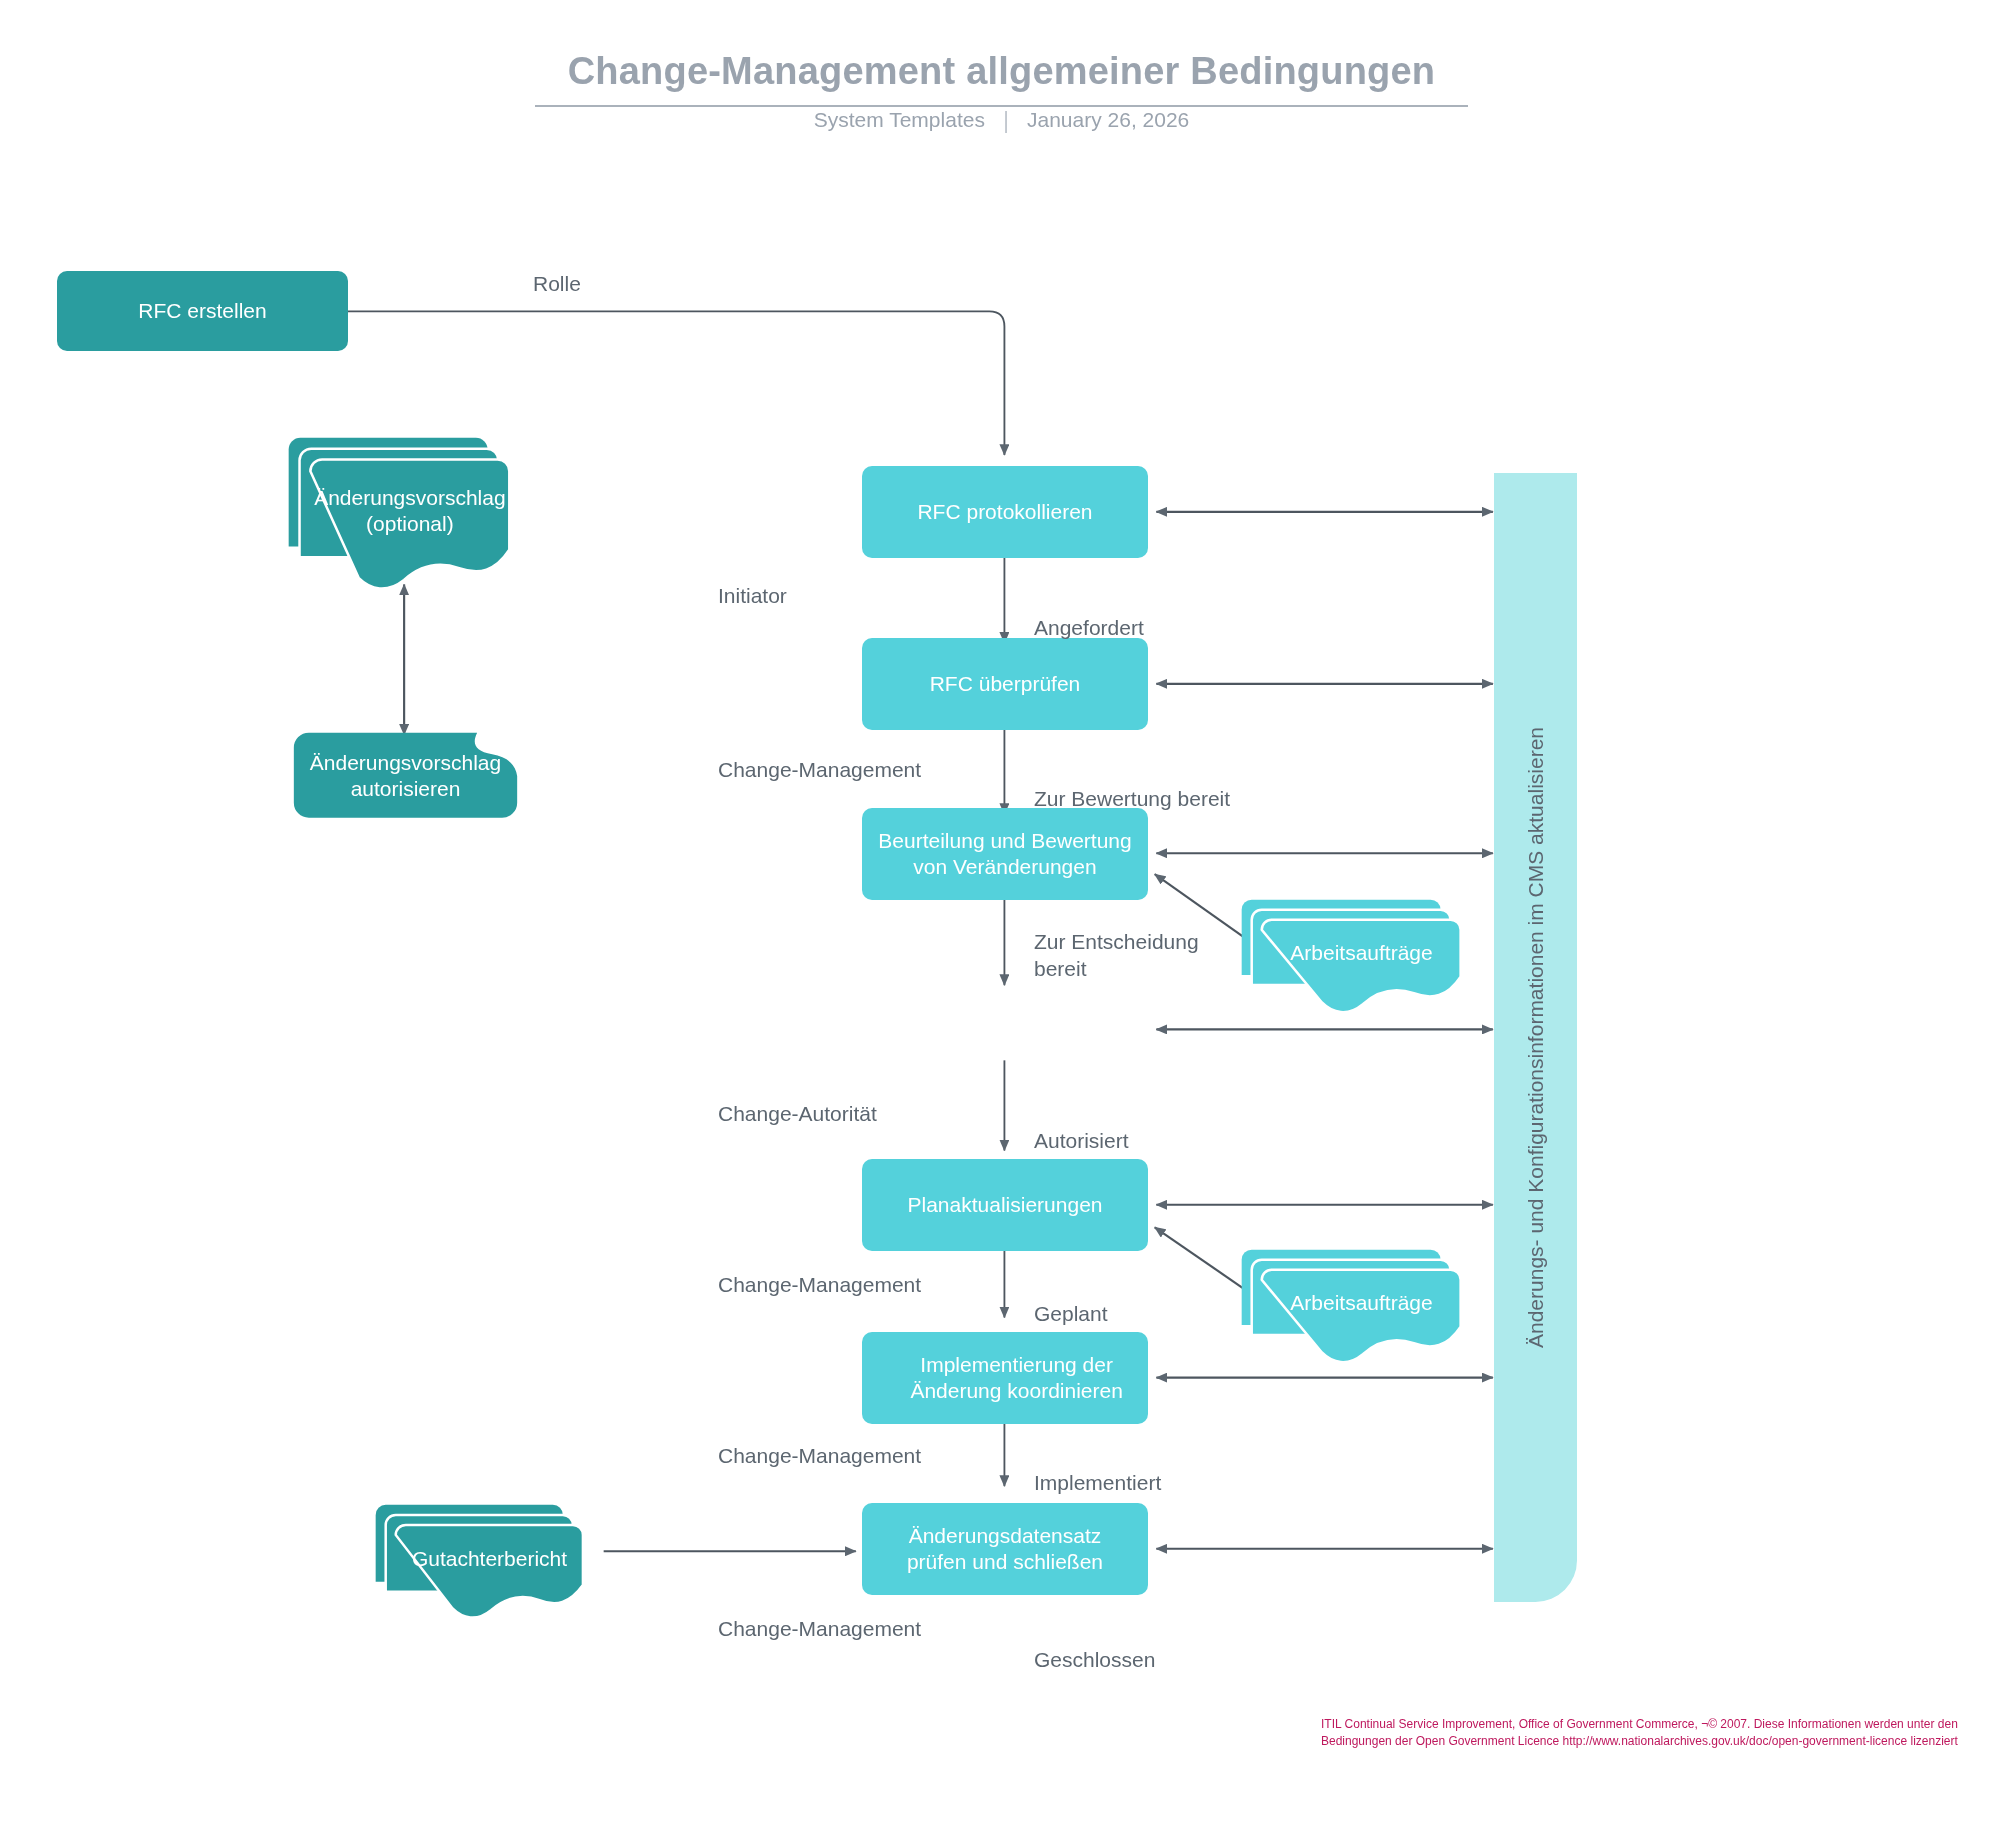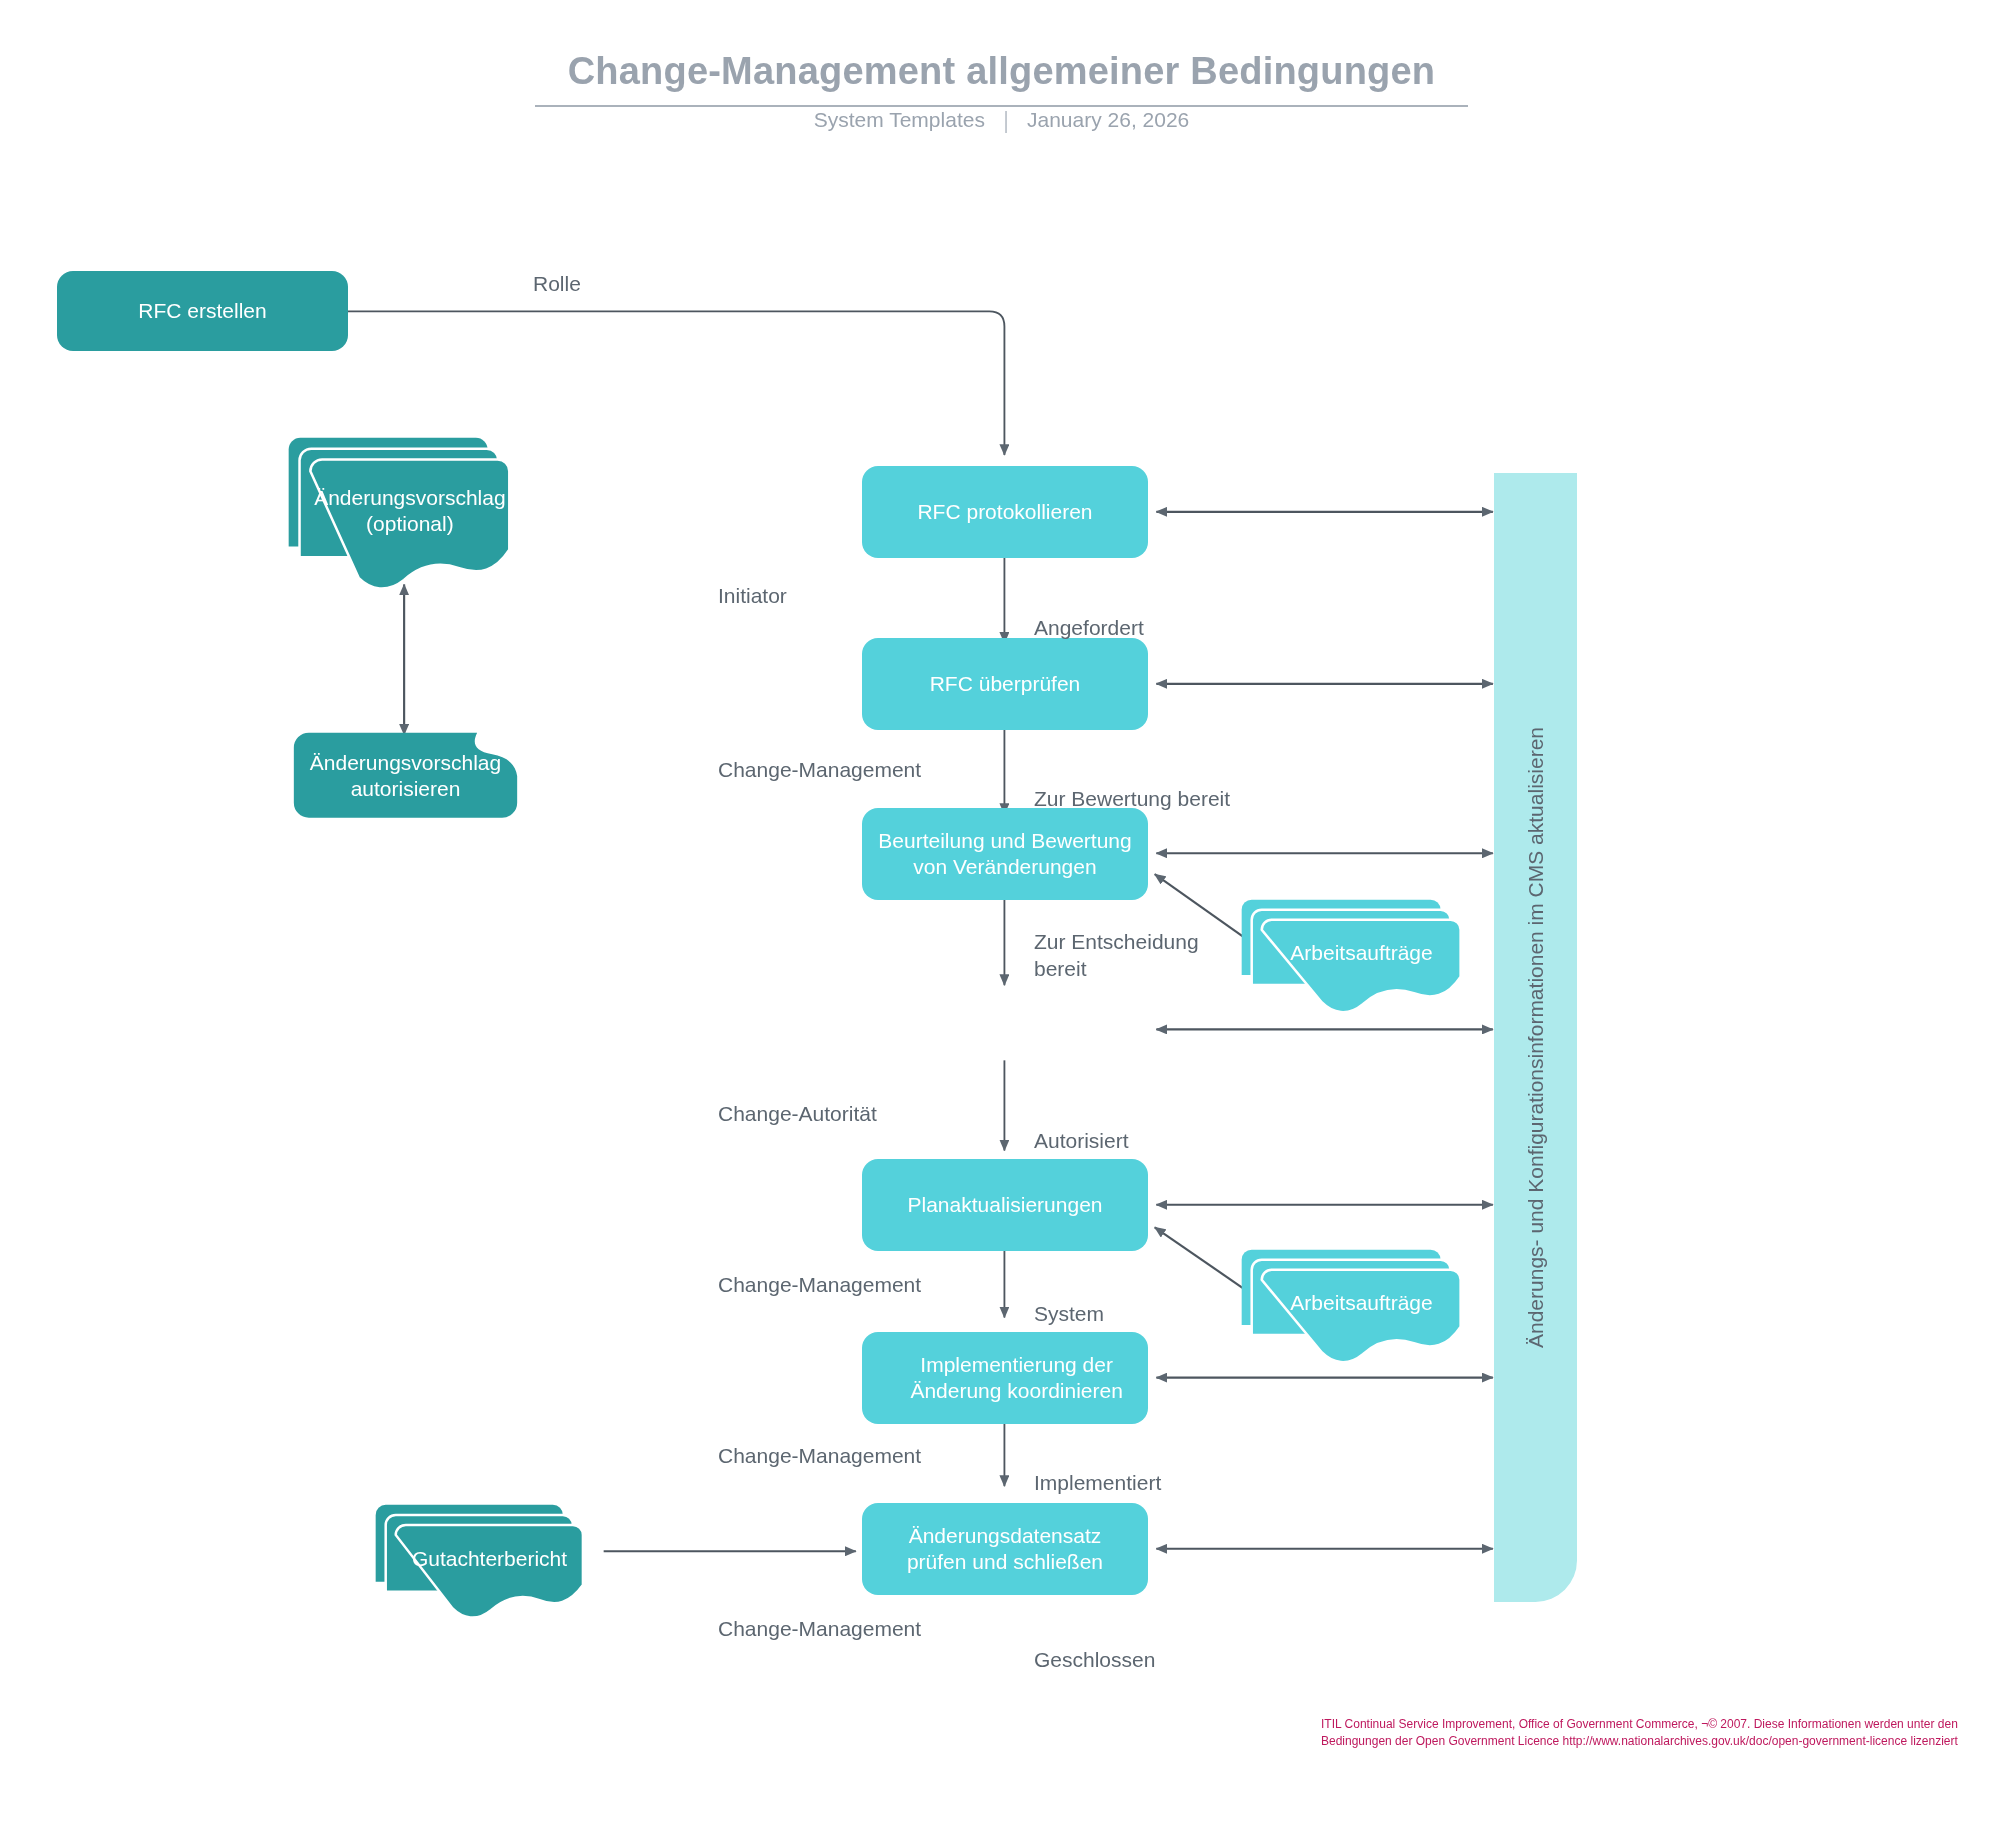--- a/index.html
+++ b/index.html
@@ -76,7 +76,7 @@
     padding: 5px 11.7px;
   }
   .proc {
-    border-radius: 16px;
+    border-radius: 10px;
   }
   .proc-dark { background: #2a9d9f; }
   .proc-light { background: #54d1db; }

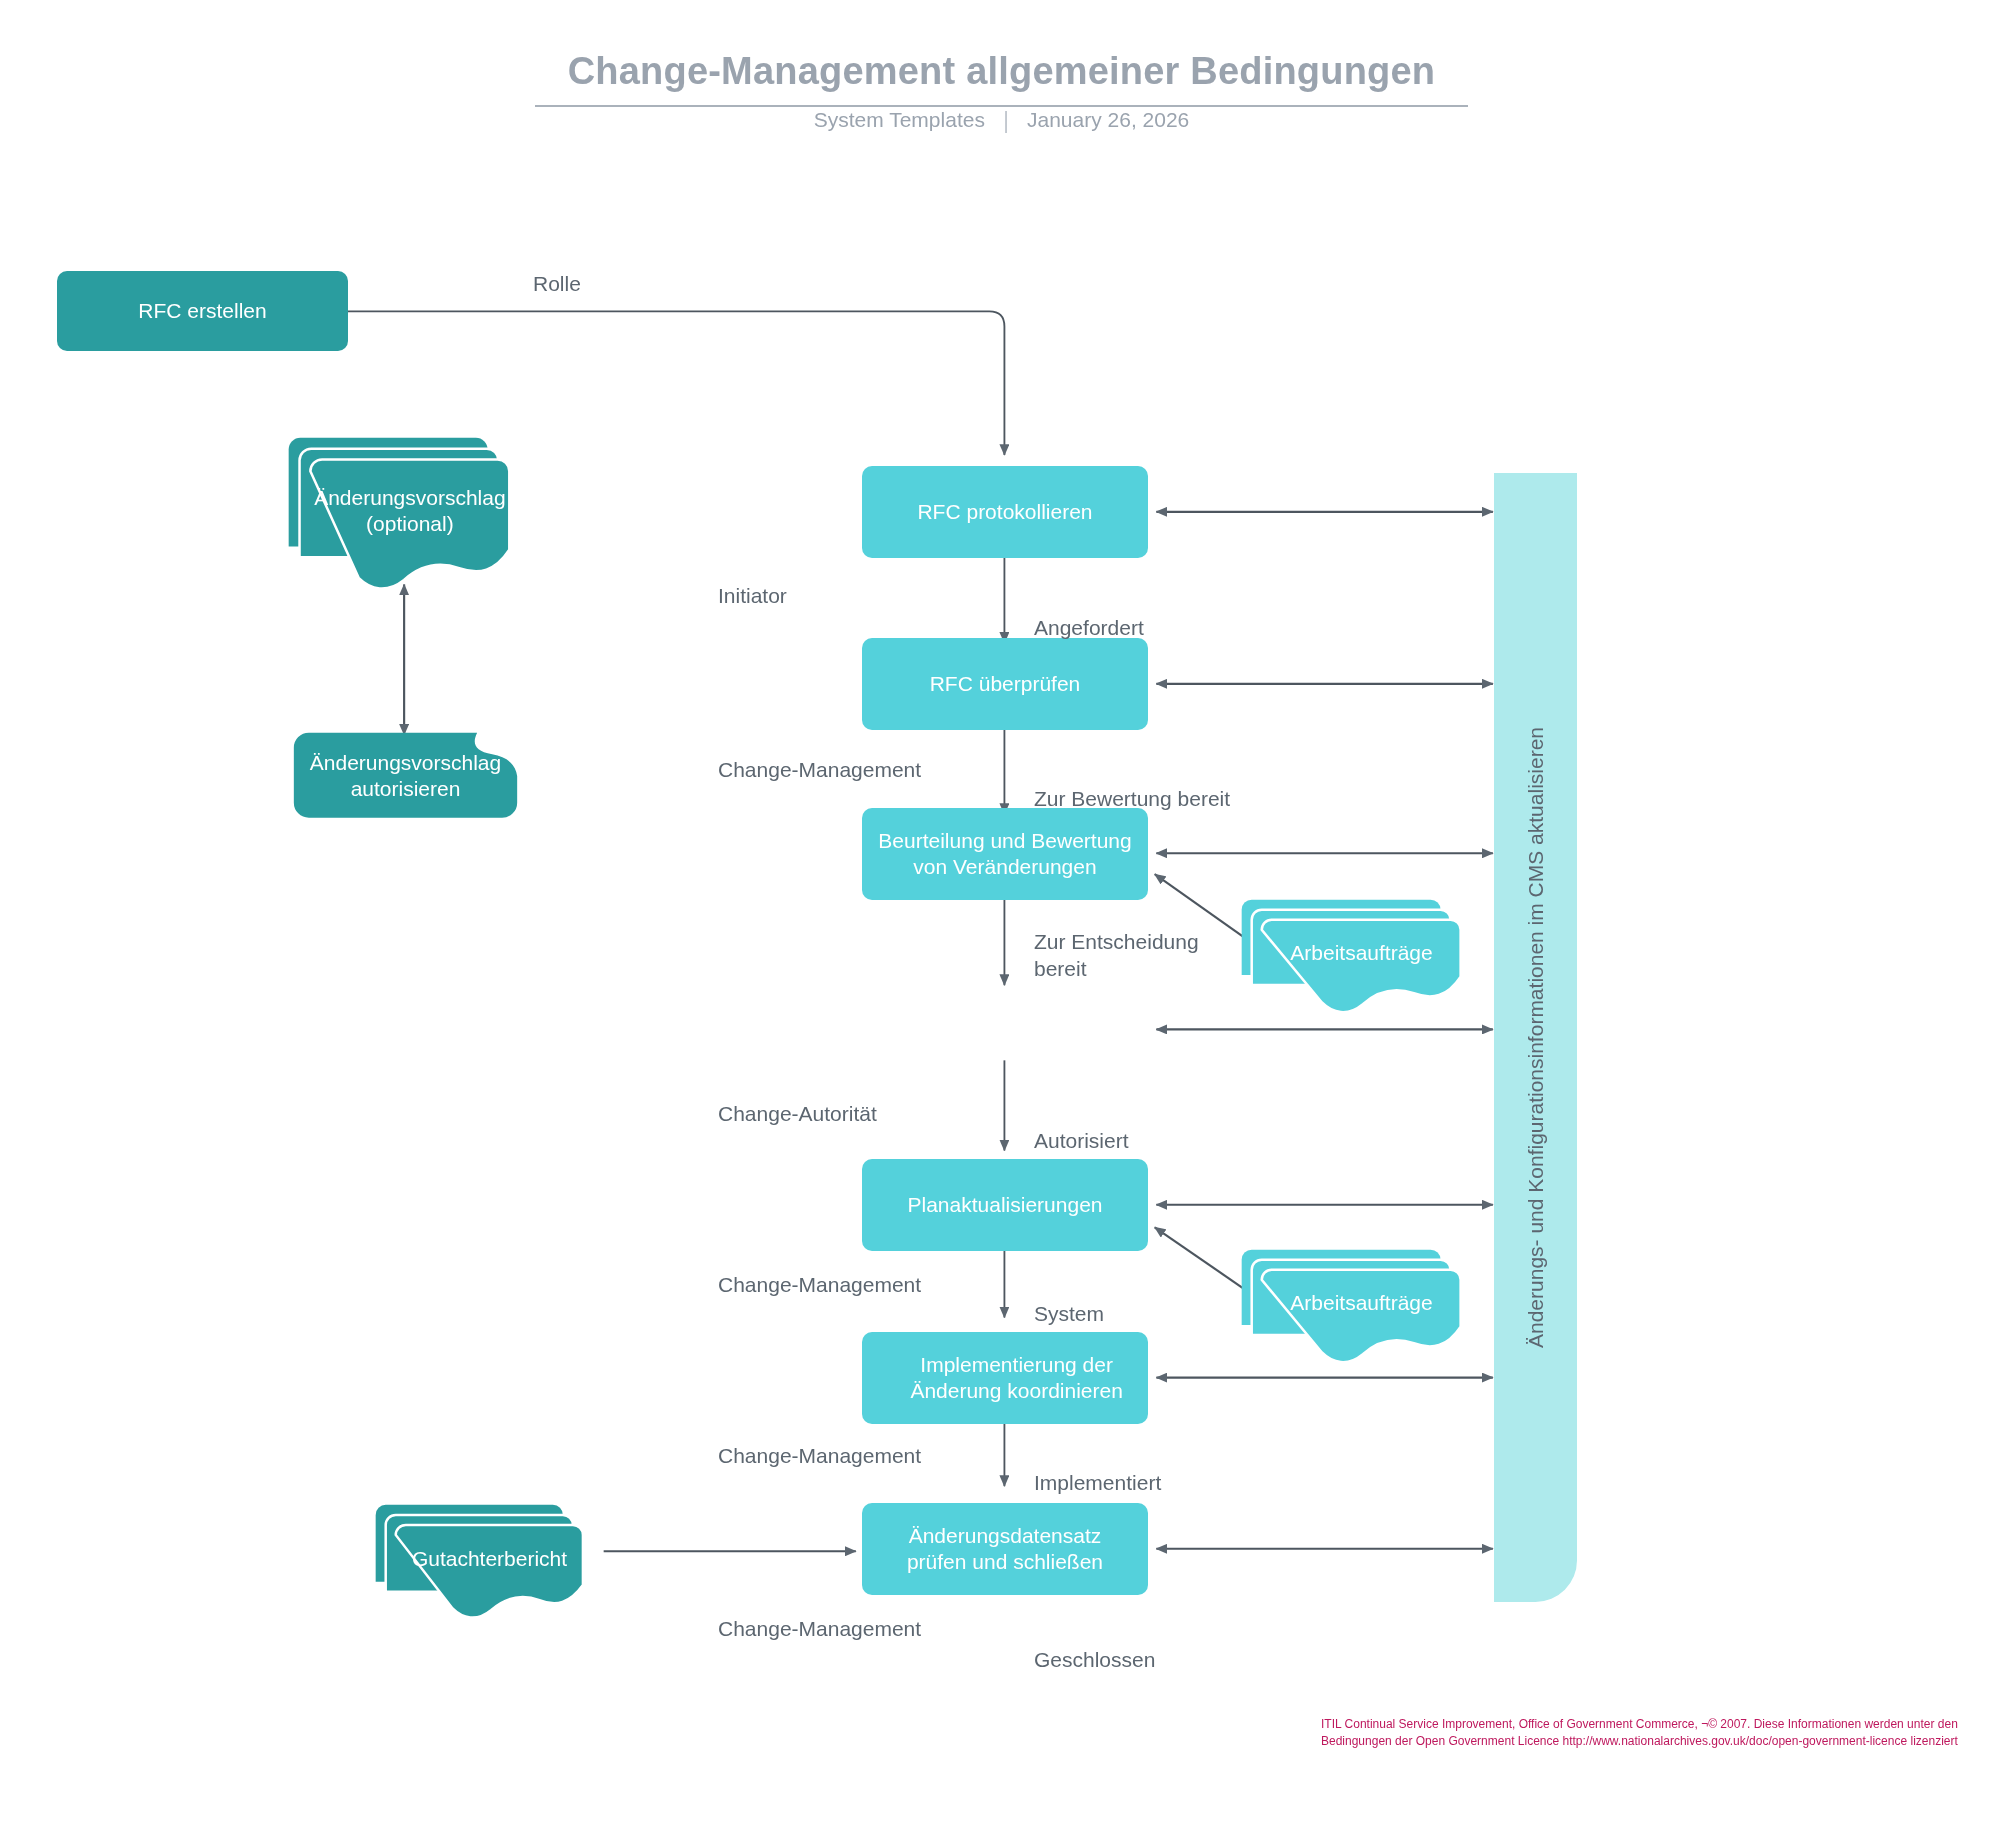--- a/index.html
+++ b/index.html
@@ -299,7 +299,7 @@
 
   <div class="edge-label" style="left: 1034px; top: 1127px; white-space: pre-line;">Autorisiert</div>
 
-  <div class="edge-label" style="left: 1034px; top: 1300px; white-space: pre-line;">System</div>
+  <div class="edge-label" style="left: 1034px; top: 1300px; white-space: pre-line;">Geplant</div>
 
   <div class="edge-label" style="left: 1034px; top: 1469px; white-space: pre-line;">Implementiert</div>
 

